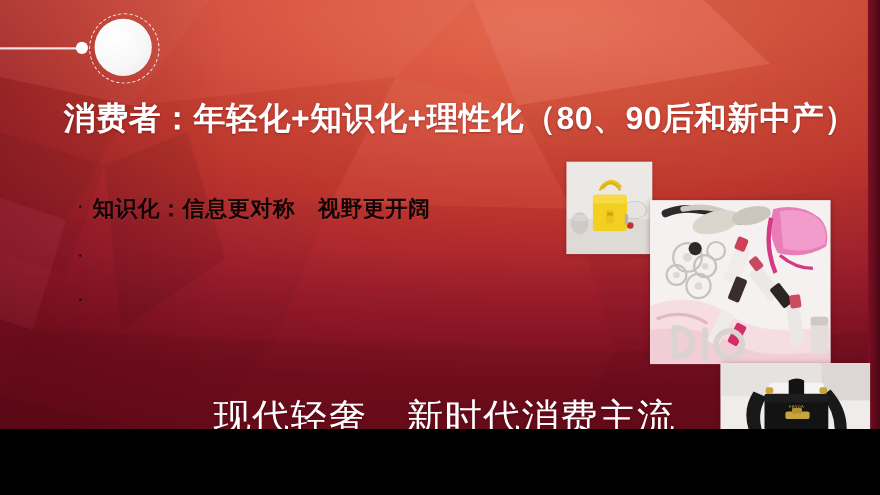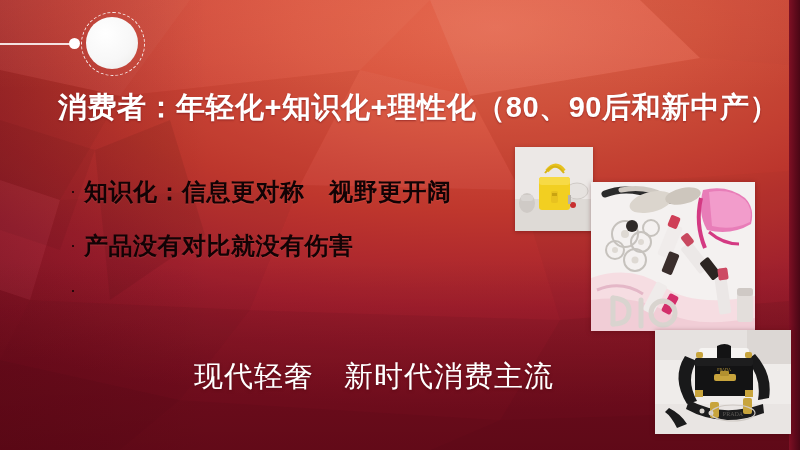--- a/index.html
+++ b/index.html
@@ -10,7 +10,7 @@
   #slide {
     position: relative;
     width: 800px;
-    height: 450px;
+    height: 390px;
     overflow: hidden;
     font-family: "Liberation Sans", "DejaVu Sans", sans-serif;
     background: #d946ef;

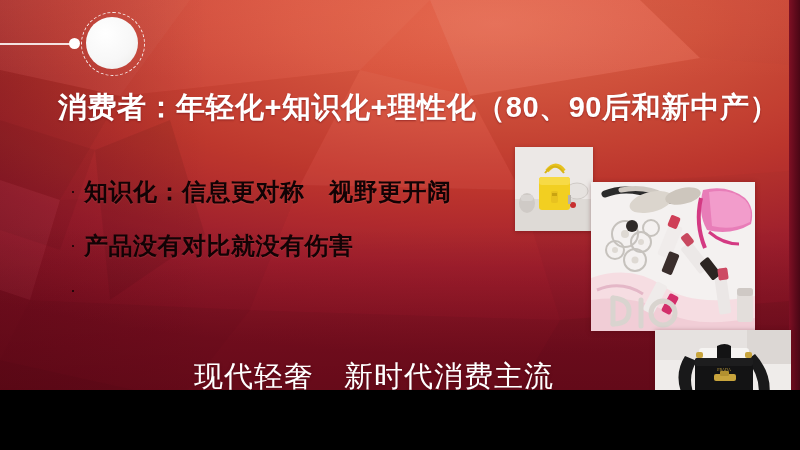--- a/index.html
+++ b/index.html
@@ -112,7 +112,7 @@
     transform: translateY(-3px);
   }
   .bullet-text {
-    font-size: 24px;
+    font-size: 20px;
     font-weight: bold;
     color: #120305;
     letter-spacing: 0.5px;

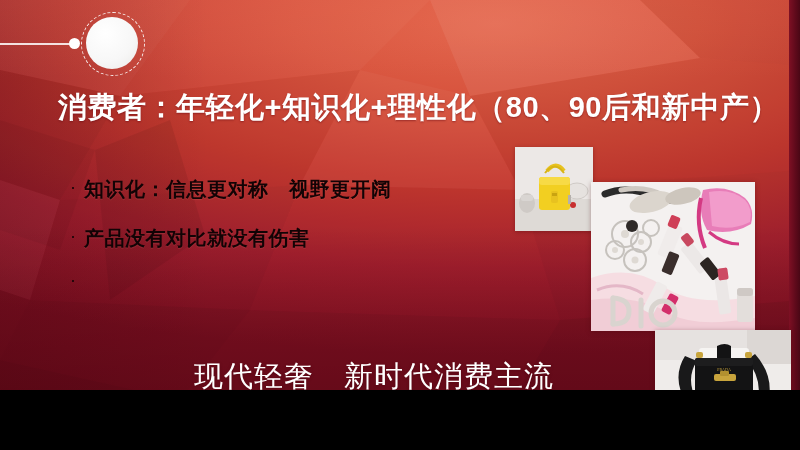--- a/index.html
+++ b/index.html
@@ -206,7 +206,6 @@
     </div>
     <div class="bullet-row">
       <span class="bullet-mark">·</span>
-      <span class="bullet-text">产品没有对比就没有伤害</span>
     </div>
     <div class="bullet-row">
       <span class="bullet-mark">·</span>

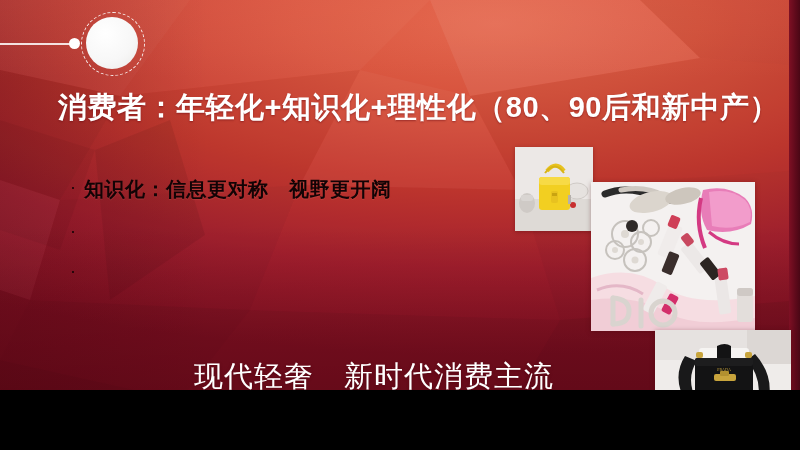--- a/index.html
+++ b/index.html
@@ -123,7 +123,7 @@
     position: absolute;
     left: 194px;
     top: 357px;
-    font-size: 29px;
+    font-size: 34px;
     color: #ffffff;
     letter-spacing: 1px;
     white-space: nowrap;

